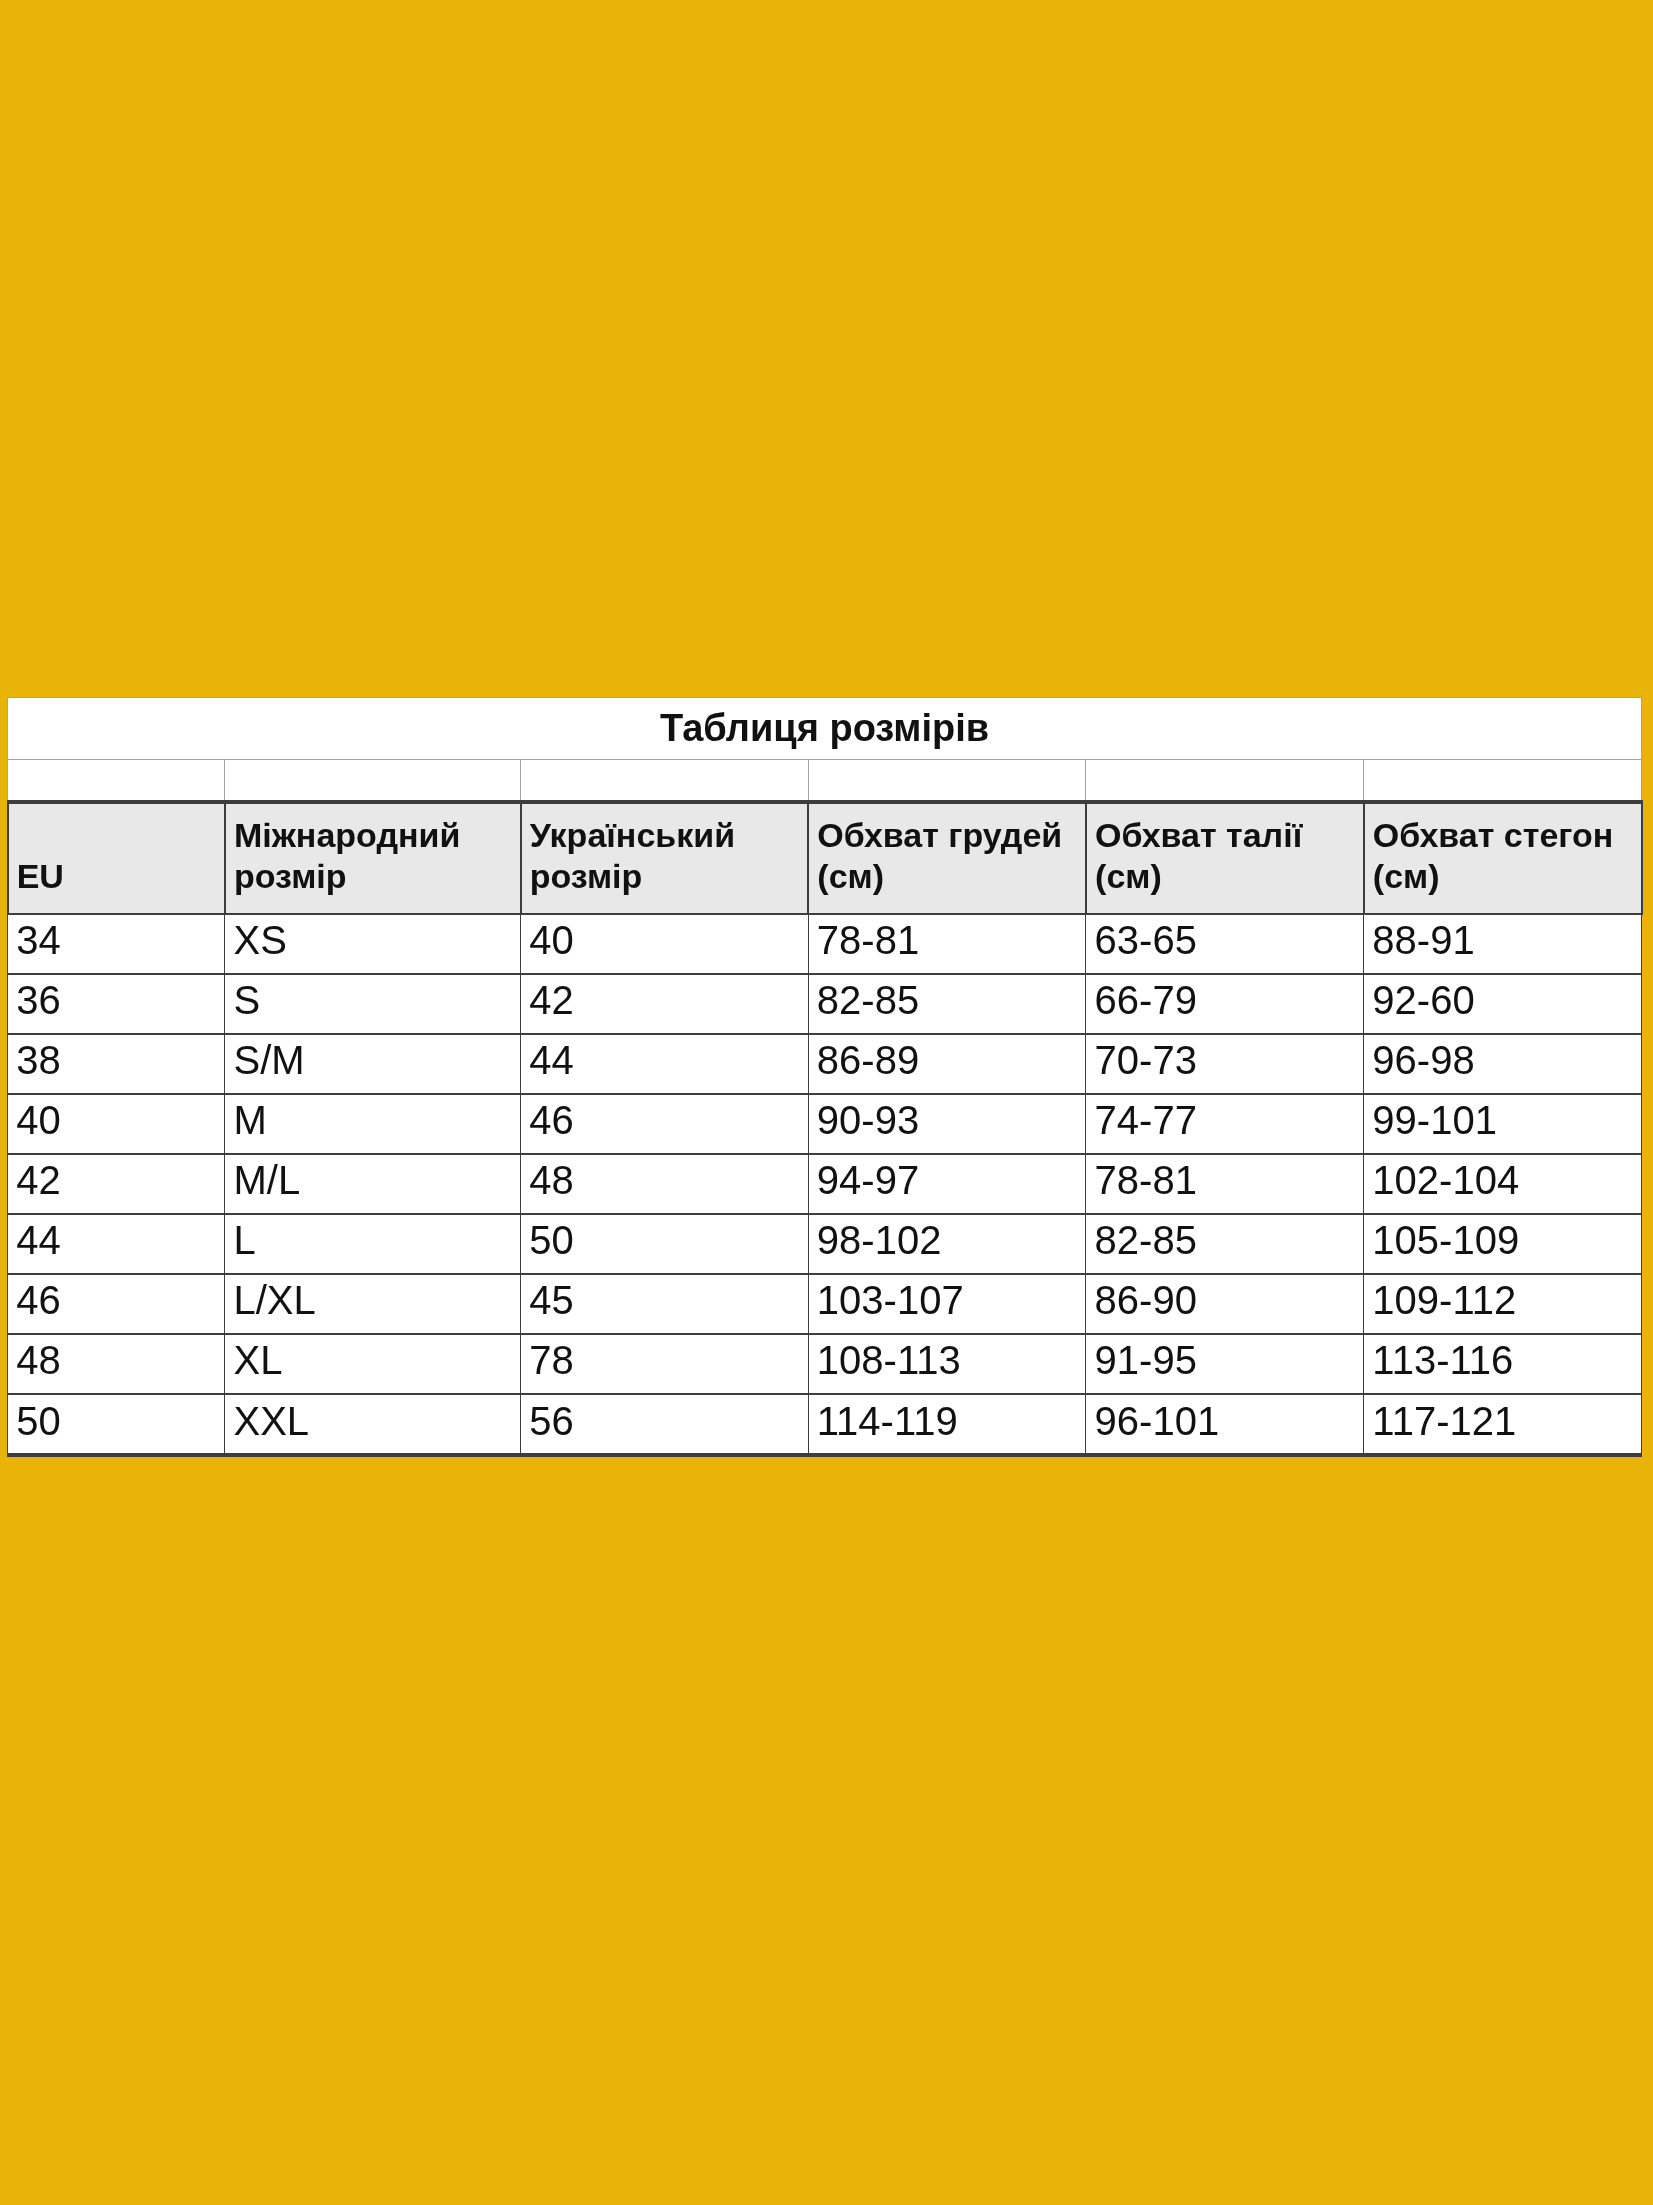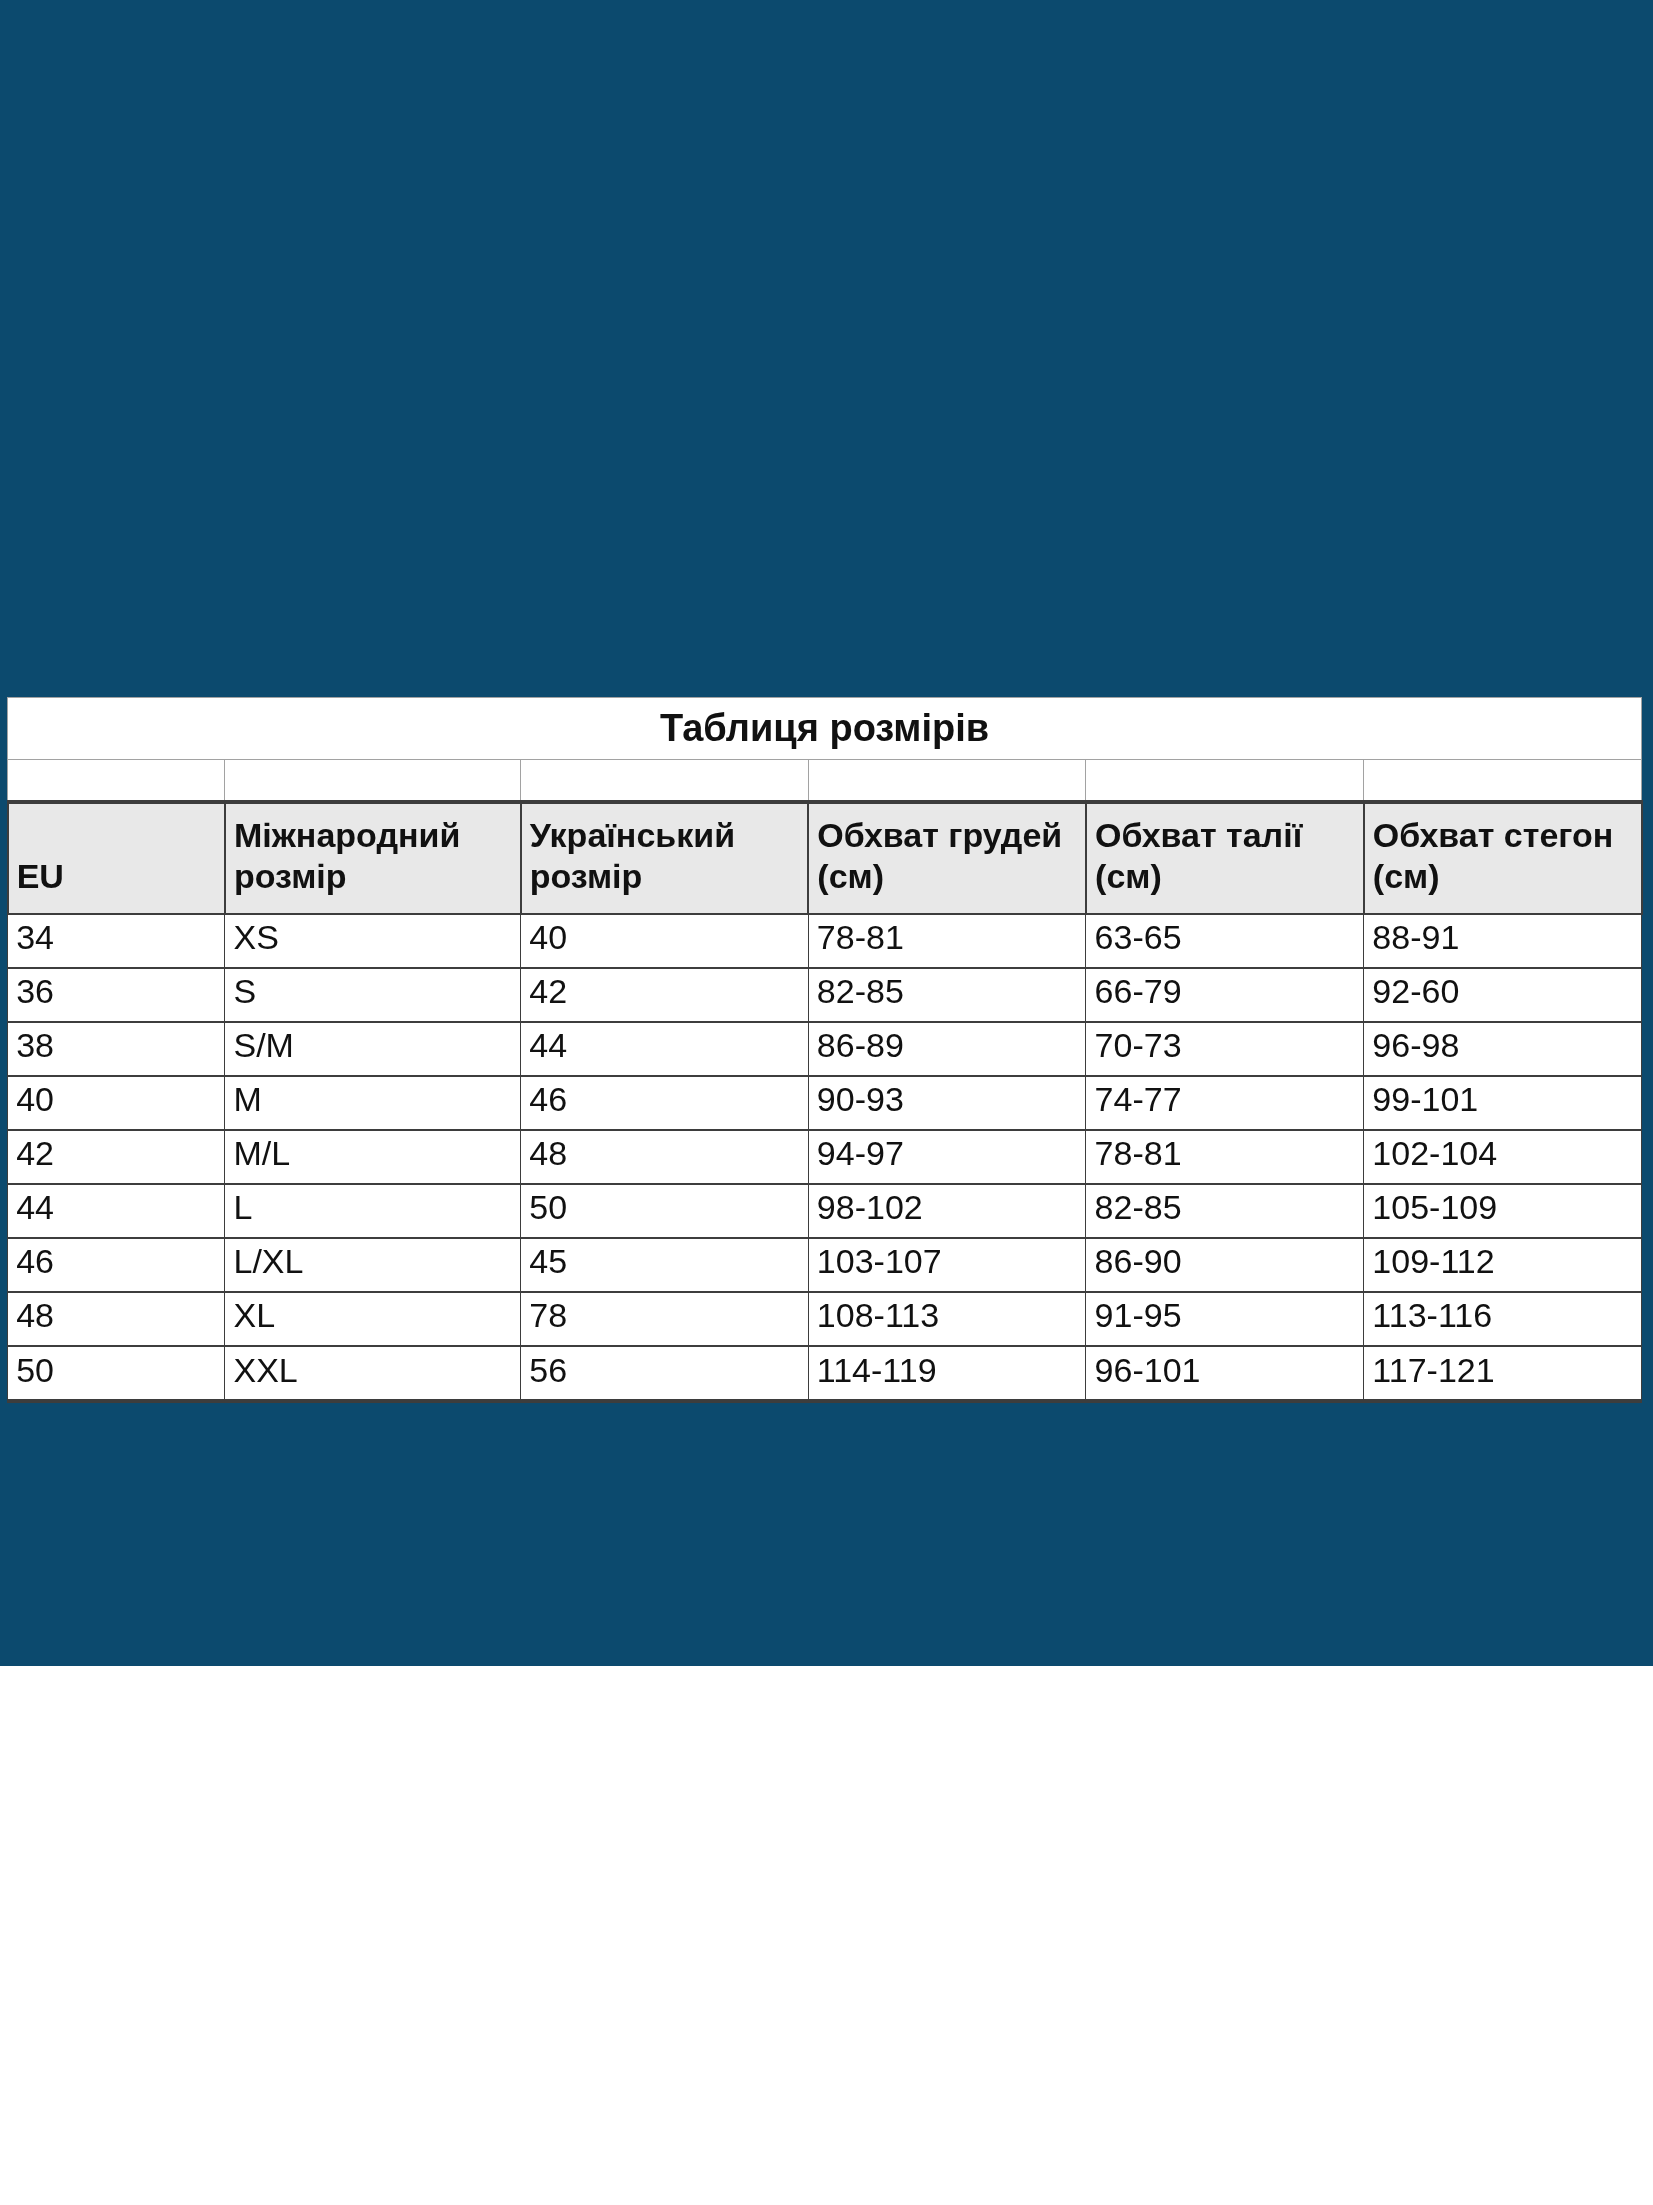--- a/index.html
+++ b/index.html
@@ -13,8 +13,8 @@
   .page {
     position: relative;
     width: 1654px;
-    height: 1666px;
-    background: #0c4a6e;
+    height: 2205px;
+    background: #eab308;
     overflow: hidden;
   }
   .table-wrap {

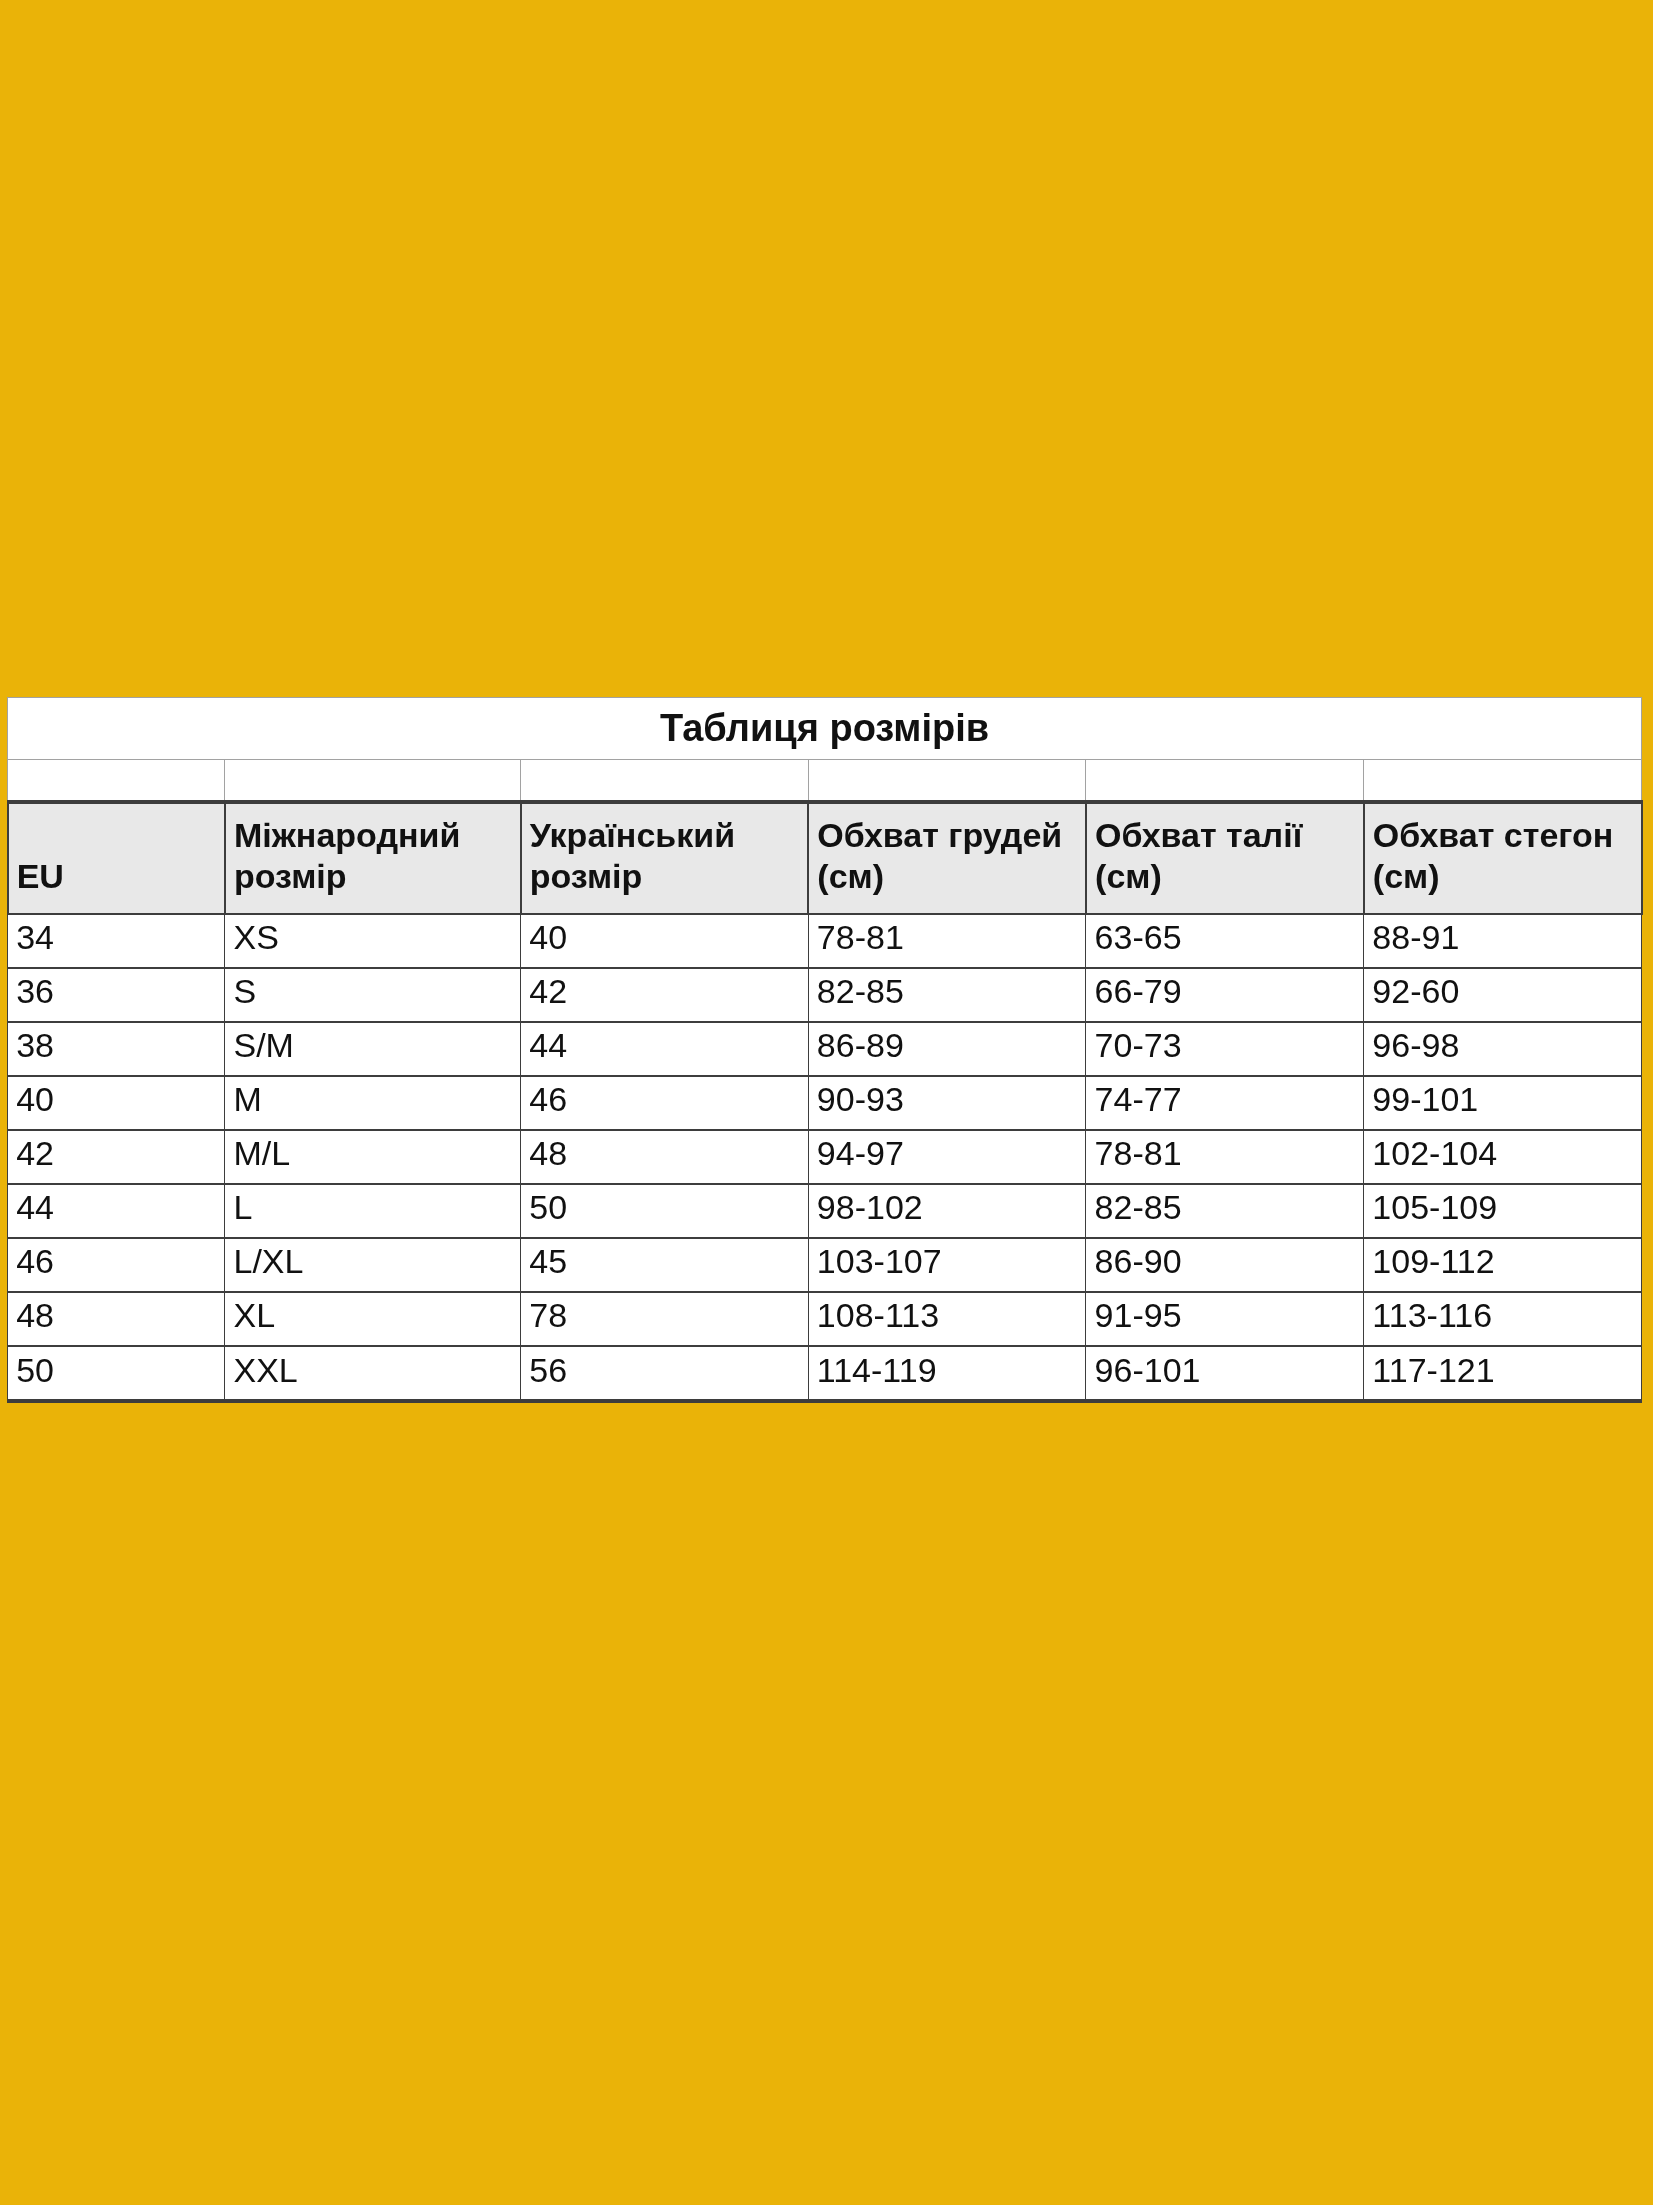--- a/index.html
+++ b/index.html
@@ -64,7 +64,7 @@
     border: 1.6px solid #3d3d3d;
     border-top-width: 2.5px;
     border-bottom-width: 2.5px;
-    font-size: 34px;
+    font-size: 40px;
     text-align: left;
     vertical-align: middle;
     padding: 3.3px 4.9px 9.8px 8.2px;

